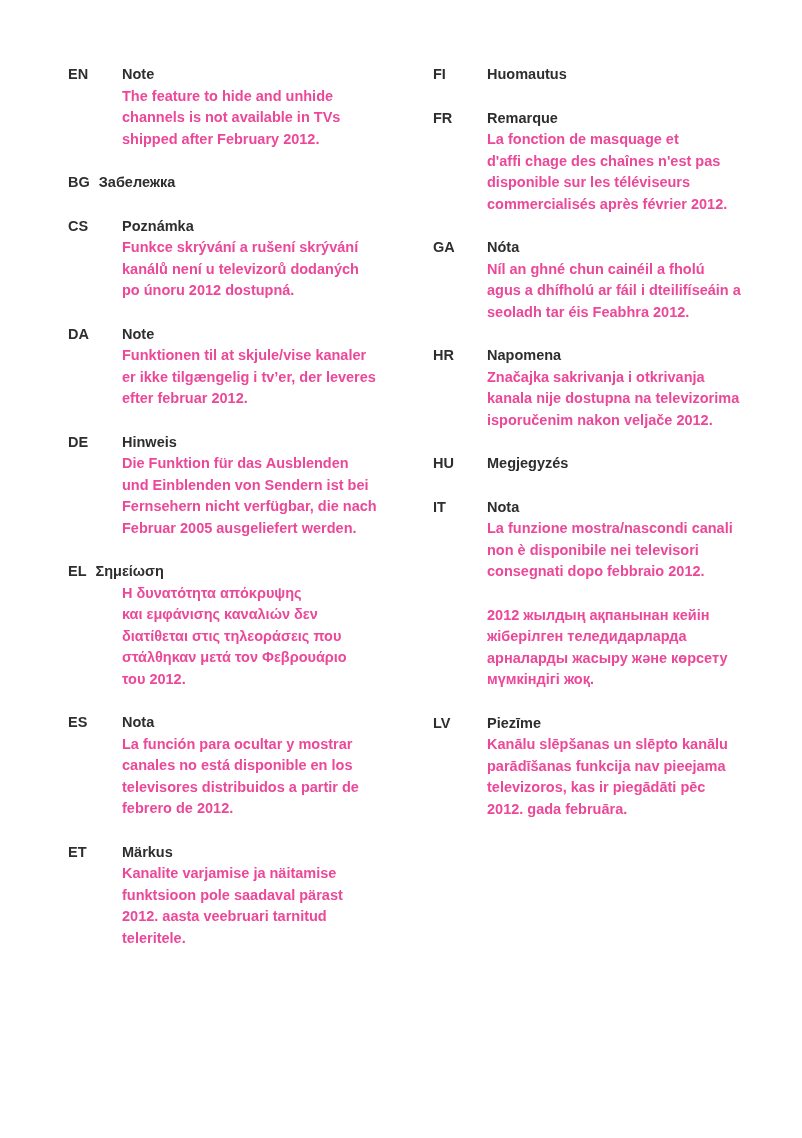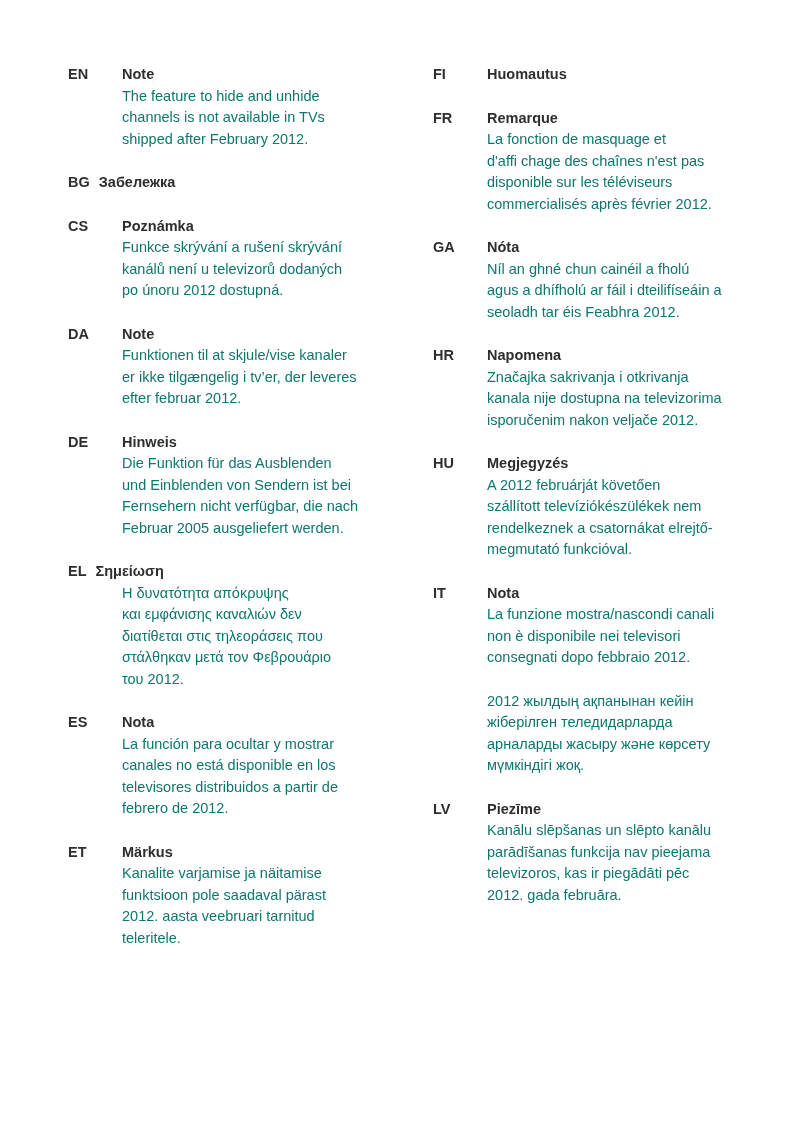--- a/index.html
+++ b/index.html
@@ -56,8 +56,9 @@
   }
   .note-body {
     margin-left: 54px;
-    color: #0f766e;
+    color: #ec4899;
     white-space: pre-line;
+    font-weight: bold;
   }
 </style>
 </head>

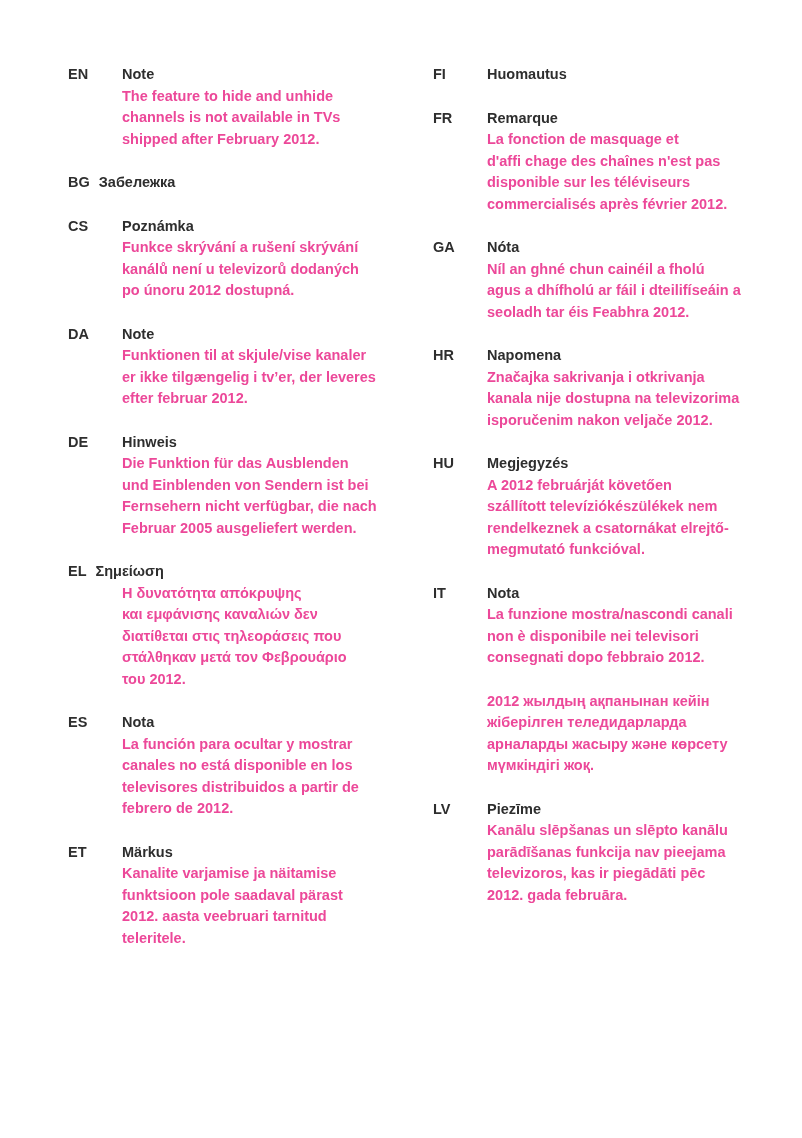--- a/index.html
+++ b/index.html
@@ -197,10 +197,6 @@
         <span class="code">HU</span>
         <span class="heading">Megjegyzés</span>
       </div>
-      <div class="note-body">A 2012 februárját követően
-szállított televíziókészülékek nem
-rendelkeznek a csatornákat elrejtő-
-megmutató funkcióval.</div>
     </section>
 
     <section class="lang-section">

